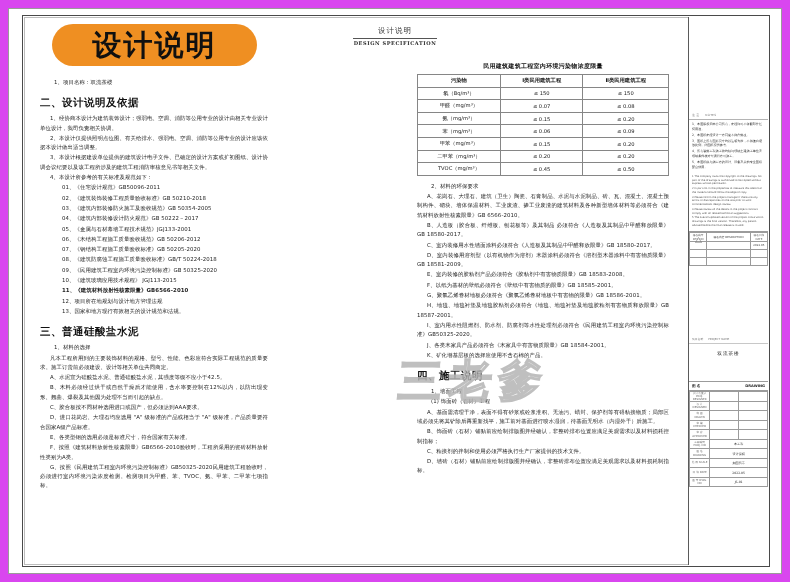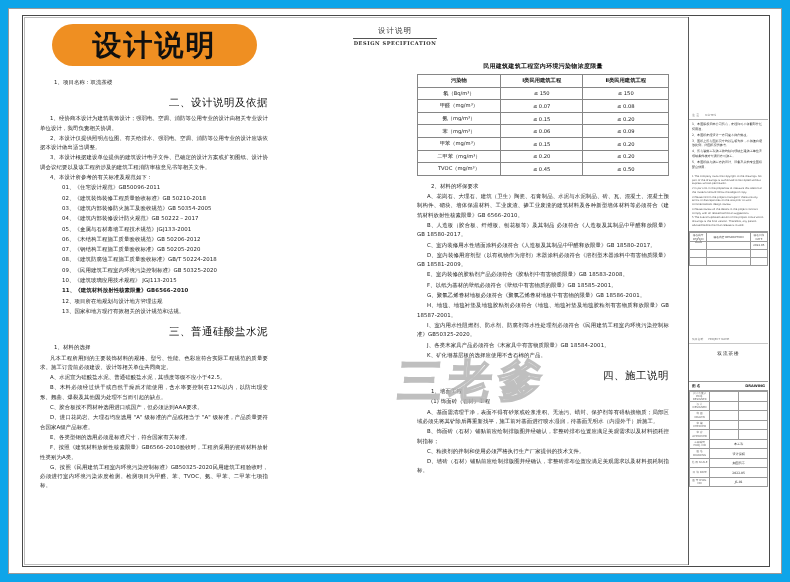--- a/index.html
+++ b/index.html
@@ -13,7 +13,7 @@
   #sheet {
     position: relative;
     width: 790px; height: 582px;
-    background: #0ea5e9;
+    background: #d946ef;
   }
   
   .outer-frame {

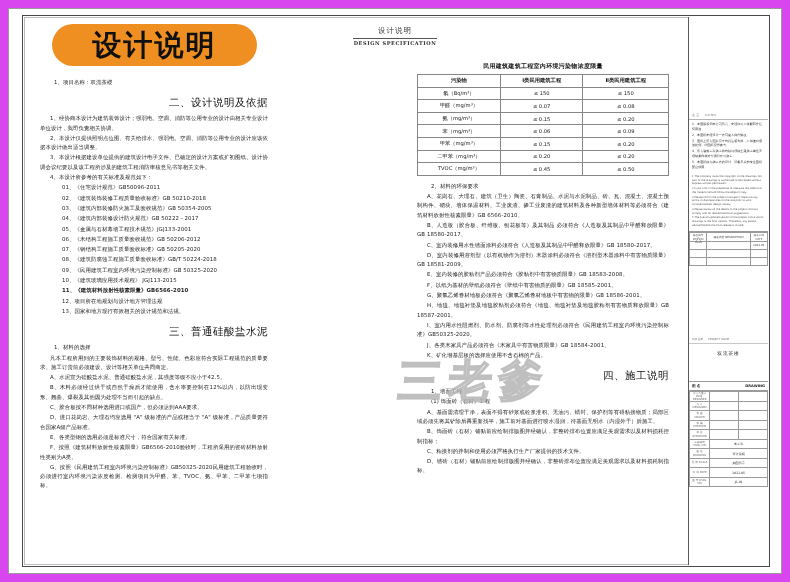--- a/index.html
+++ b/index.html
@@ -86,11 +86,10 @@
 
   .h1 {
     font-family: "DejaVu Serif", "Liberation Serif", serif;
-    font-size: 10.5px; font-weight: 400;
+    font-size: 10.5px; font-weight: 700;
     letter-spacing: .5px;
     margin: 9px 0 4px 0;
     color: #111;
-    text-align: right;
   }
   .p {
     font-size: 5.4px; line-height: 1.72;

